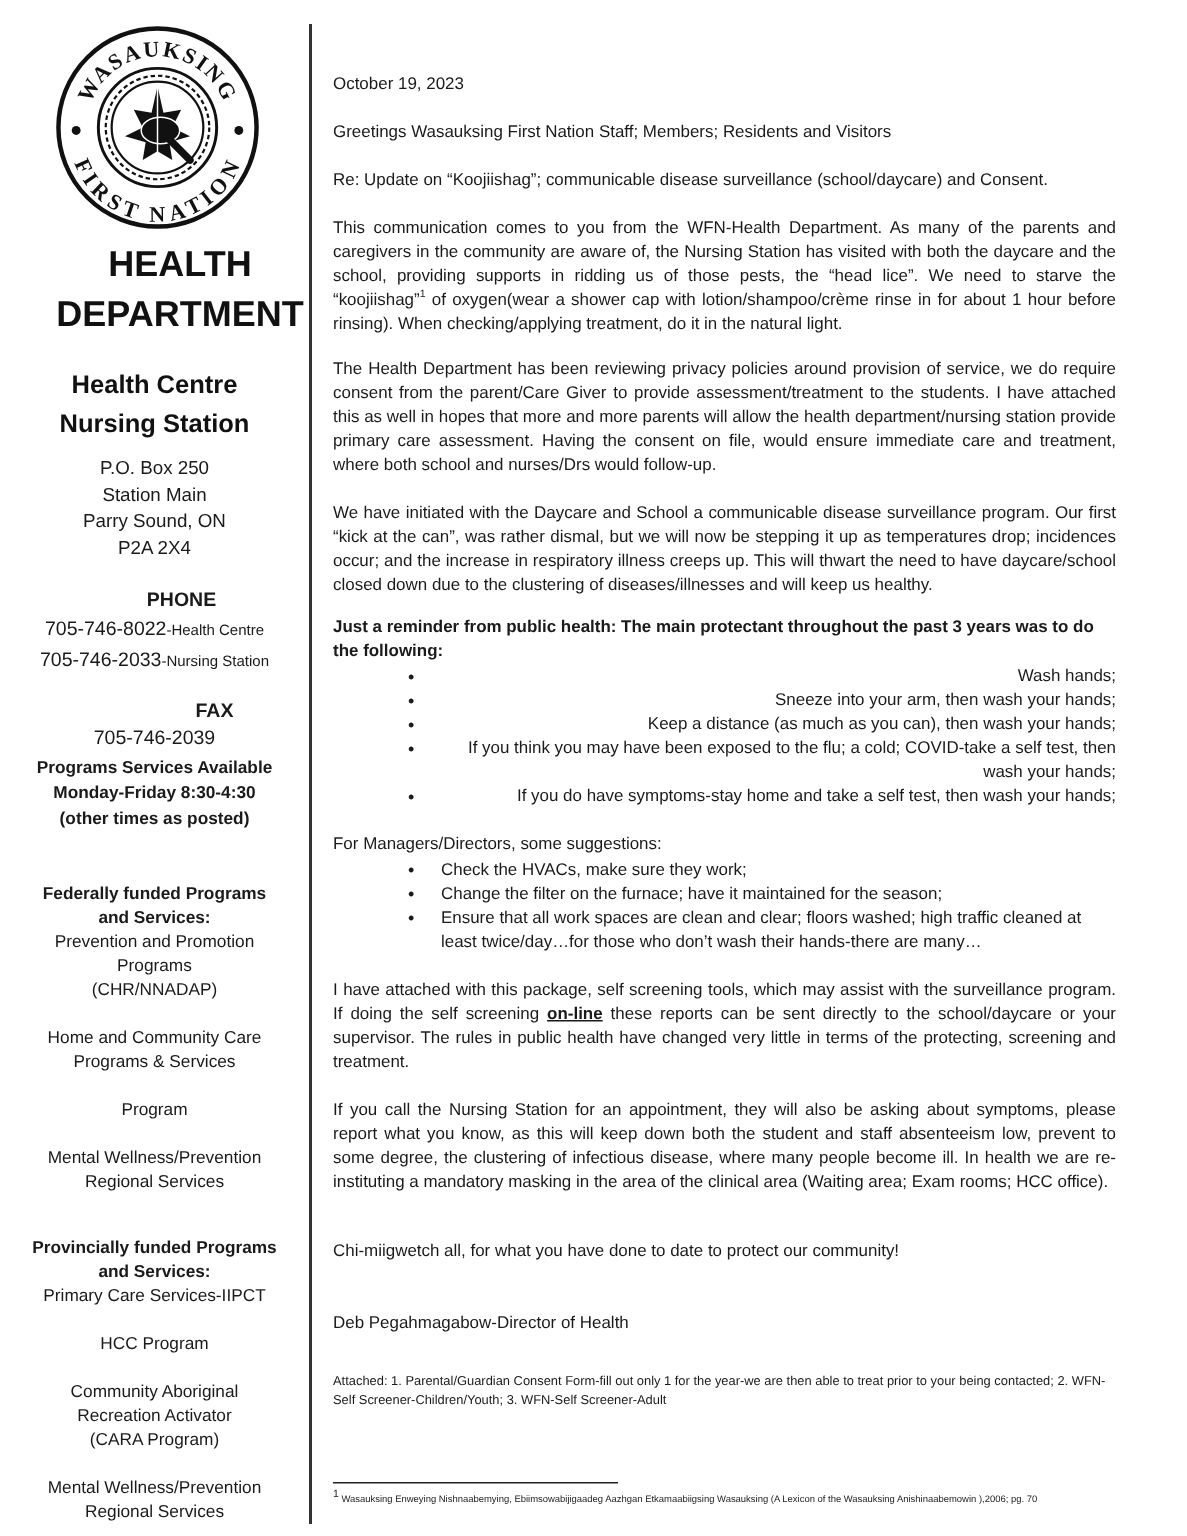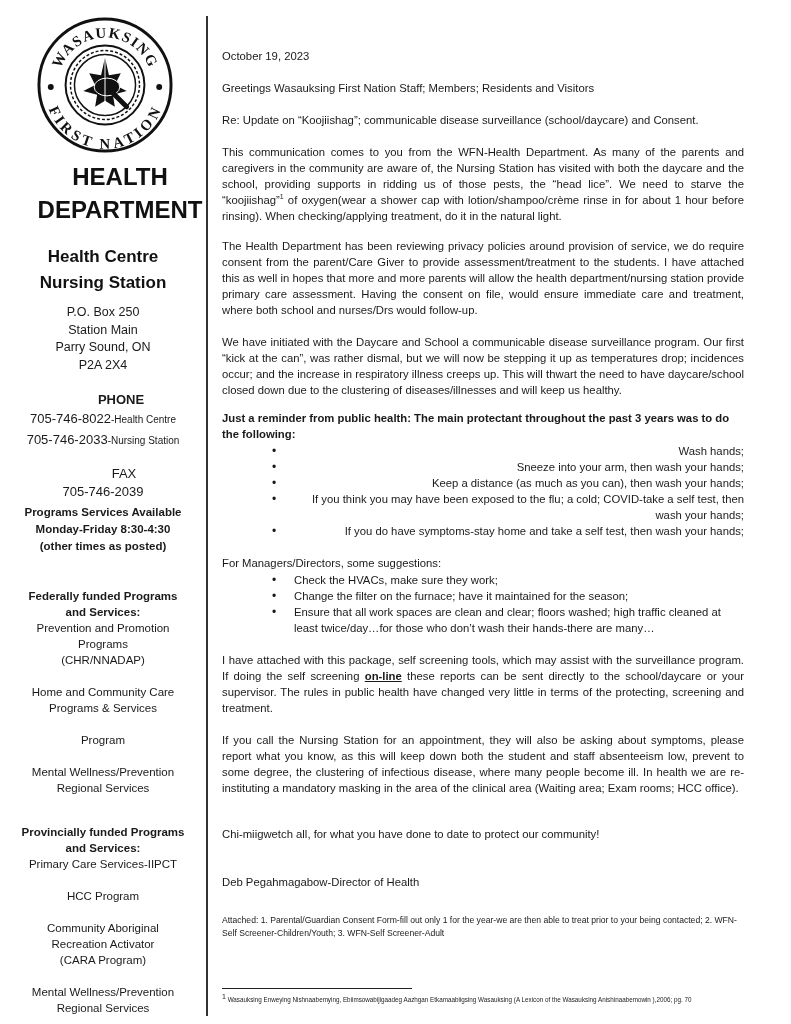--- a/index.html
+++ b/index.html
@@ -13,7 +13,7 @@
   .phone-h { position:absolute; left:0; width:242px; top:392px; font-size:13px; font-weight:bold; }
   .phone { position:absolute; left:0; width:206px; font-size:13px; }
   .phone small { font-size:10px; }
-  .fax-h { position:absolute; left:0; width:248px; top:466px; font-size:13px; font-weight:normal; }
+  .fax-h { position:absolute; left:0; width:248px; top:466px; font-size:13px; font-weight:bold;padding-left:19px; }
   .fax { position:absolute; left:0; width:206px; top:484px; font-size:13px; }
   .hours { position:absolute; left:0; width:206px; top:504px; font-size:11.5px; font-weight:bold; line-height:17px; }
   .prog { position:absolute; left:0; width:206px; font-size:11.5px; line-height:16px; }

